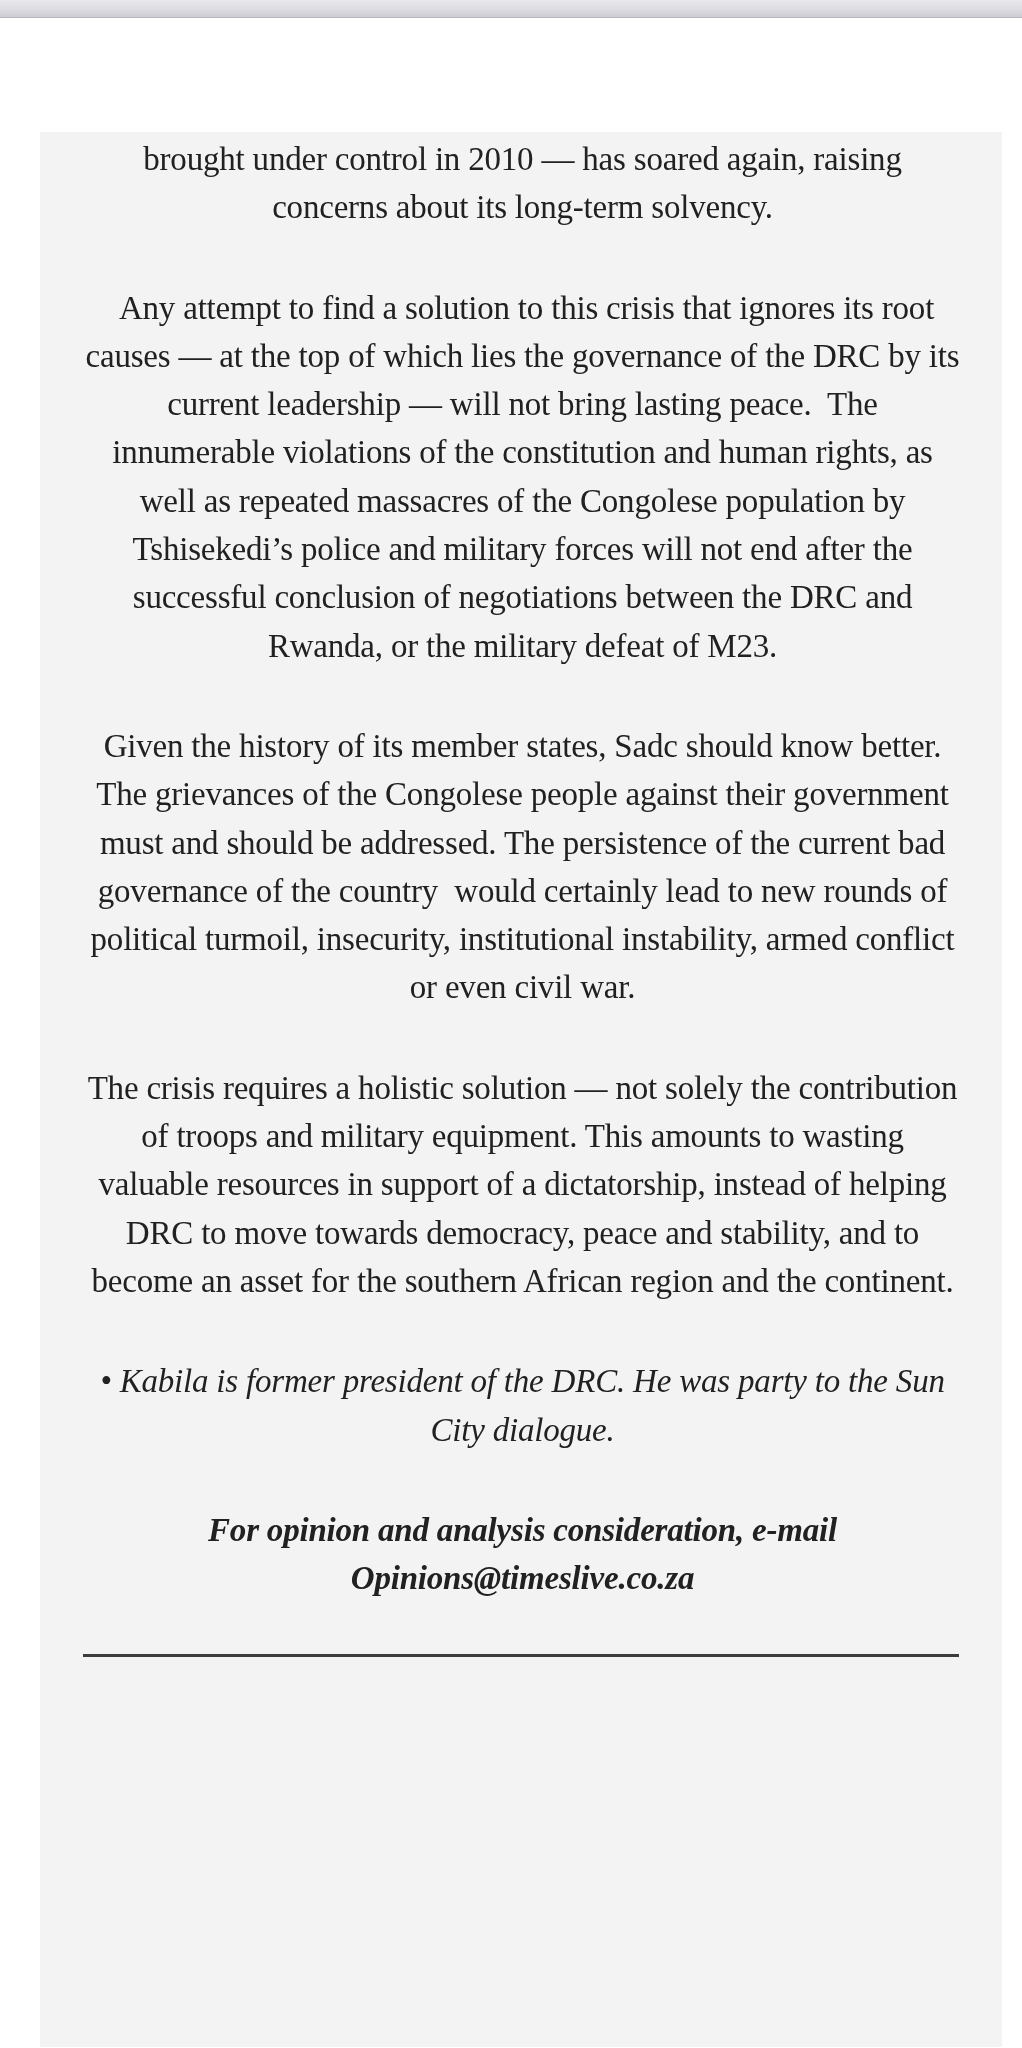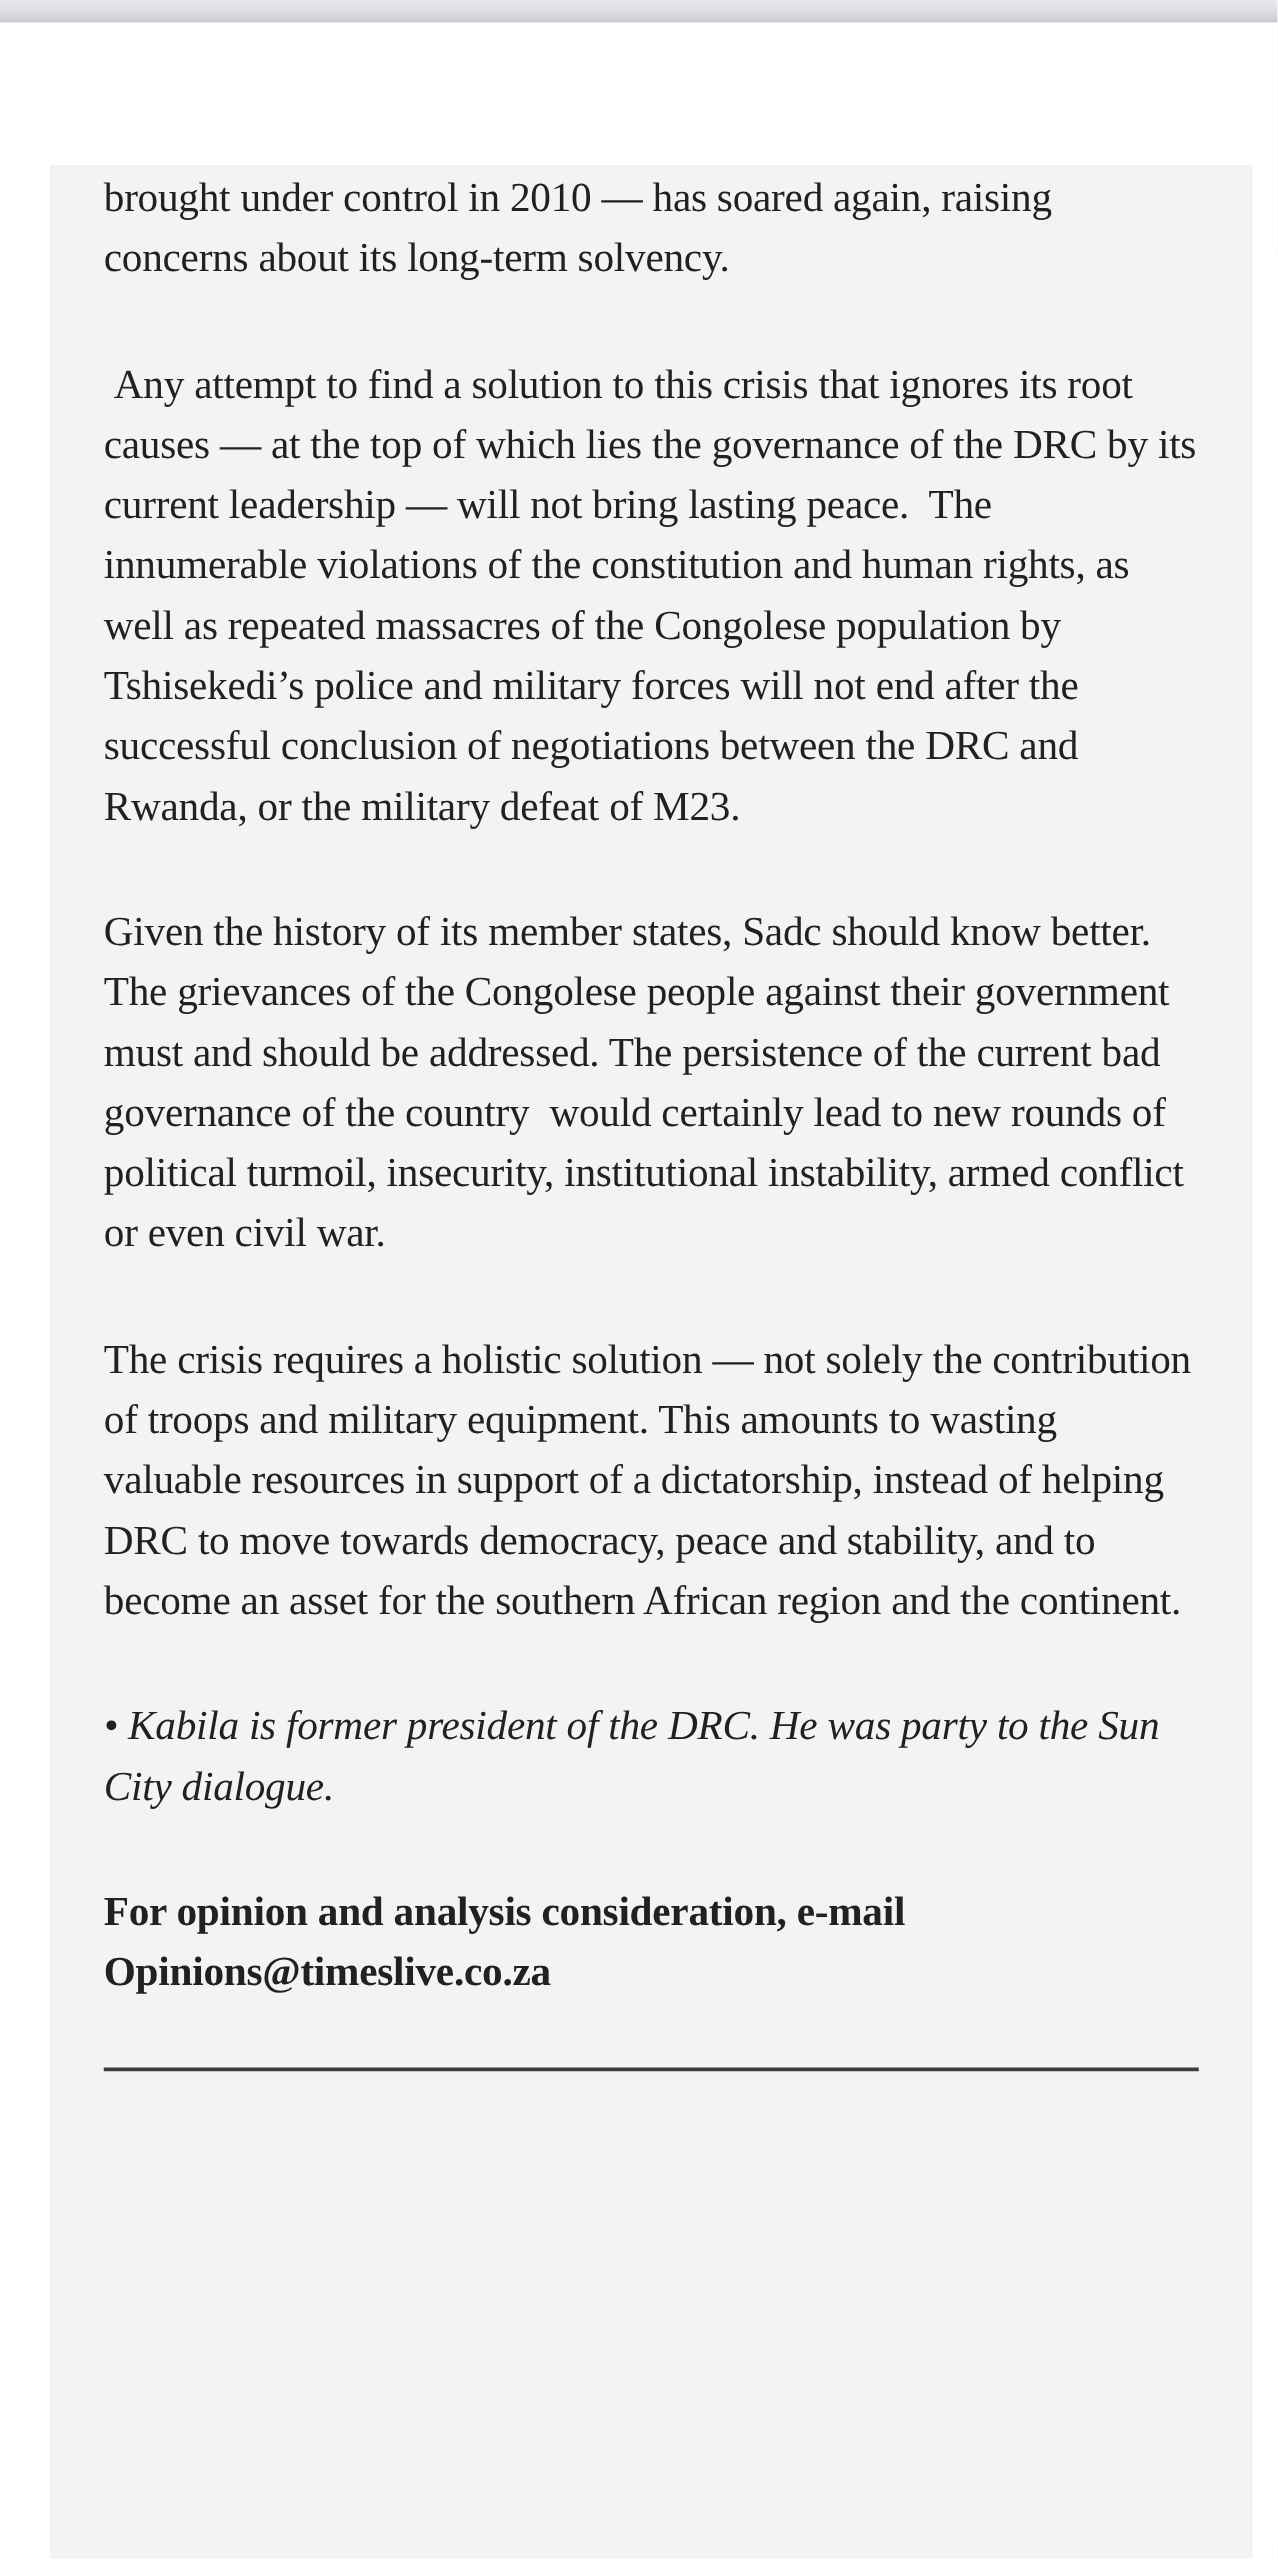--- a/index.html
+++ b/index.html
@@ -11,7 +11,7 @@
     --toolbar_bottom:#cdcdd3;
     --toolbar_edge:#b5b5bb;
   }
-  *{margin:0;padding:0;box-sizing:border-box;}
+  *{margin:0;padding:0;box-sizing:border-box;text-align:center;}
   html,body{width:1022px;}
   body{
     height:2048px;

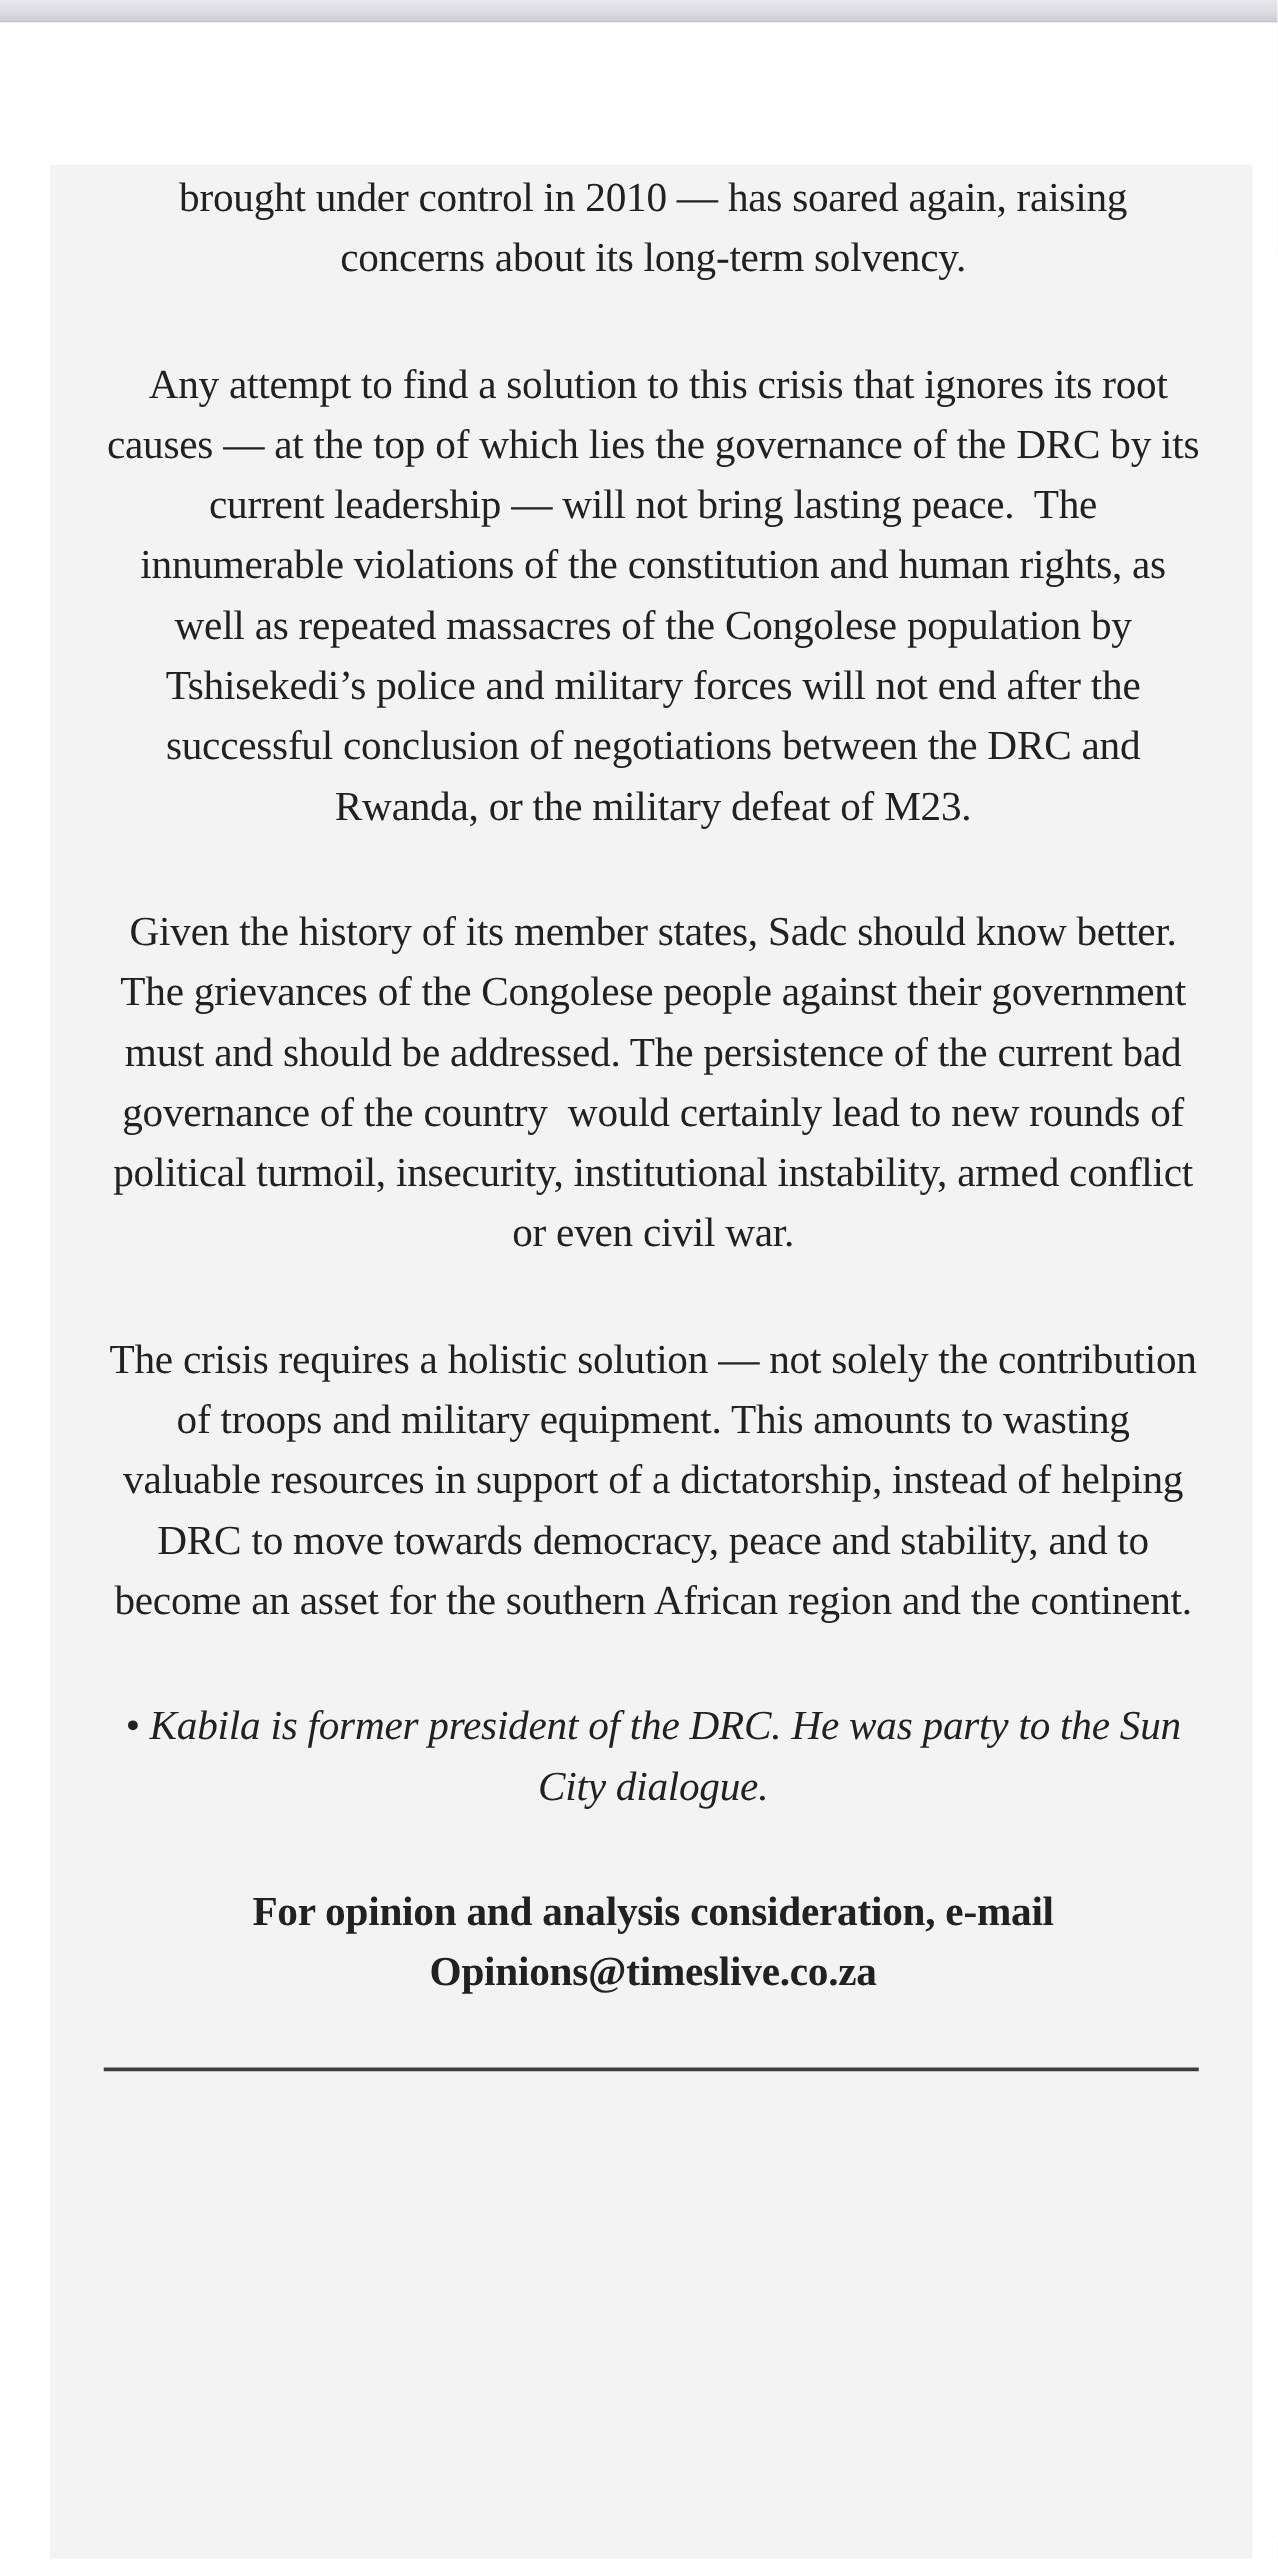--- a/index.html
+++ b/index.html
@@ -50,6 +50,7 @@
     font-style:italic;
   }
   .para.strong-em{
+    font-style:italic;
     font-weight:bold;
   }
   .divider{

